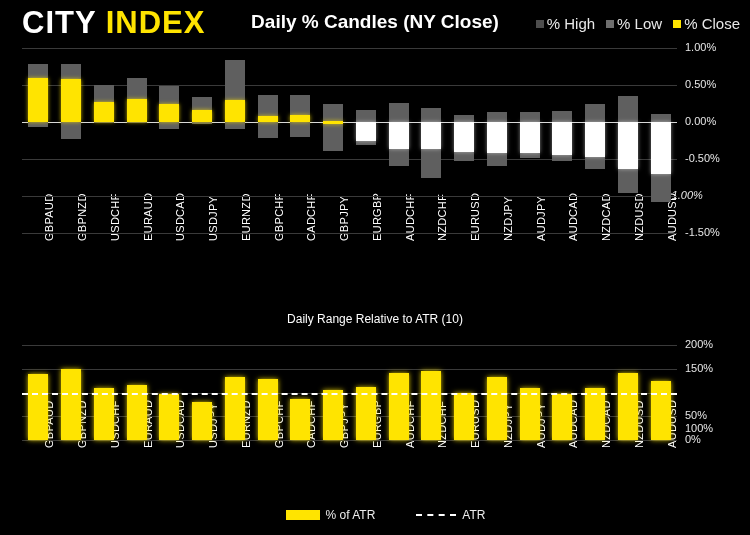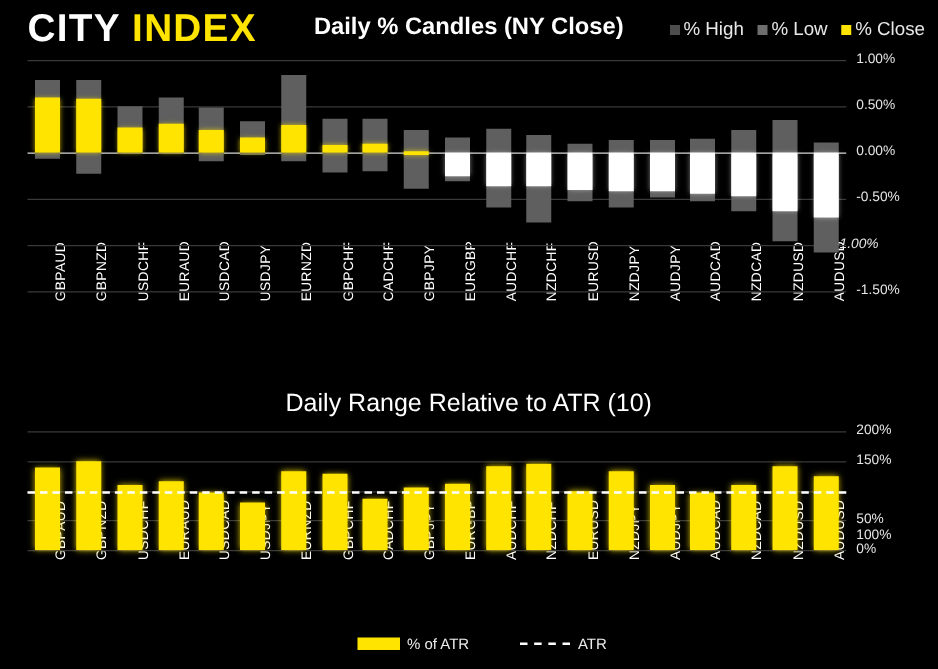--- a/index.html
+++ b/index.html
@@ -31,7 +31,7 @@
   .cd-body.down{background:#ffffff;box-shadow:0 0 4px rgba(255,255,255,.5);}
 
   
-  #atr-title{position:absolute;left:0;top:312px;width:750px;text-align:center;font-size:20px;color:#ffffff;}
+  #atr-title{position:absolute;left:0;top:312px;width:750px;text-align:center;font-size:12px;color:#ffffff;}
   .atr-bar{position:absolute;background:#ffe400;box-shadow:0 0 5px rgba(255,228,0,.85);}
   #atr-ref{position:absolute;height:0;border-top:2px dashed #ffffff;}
 

